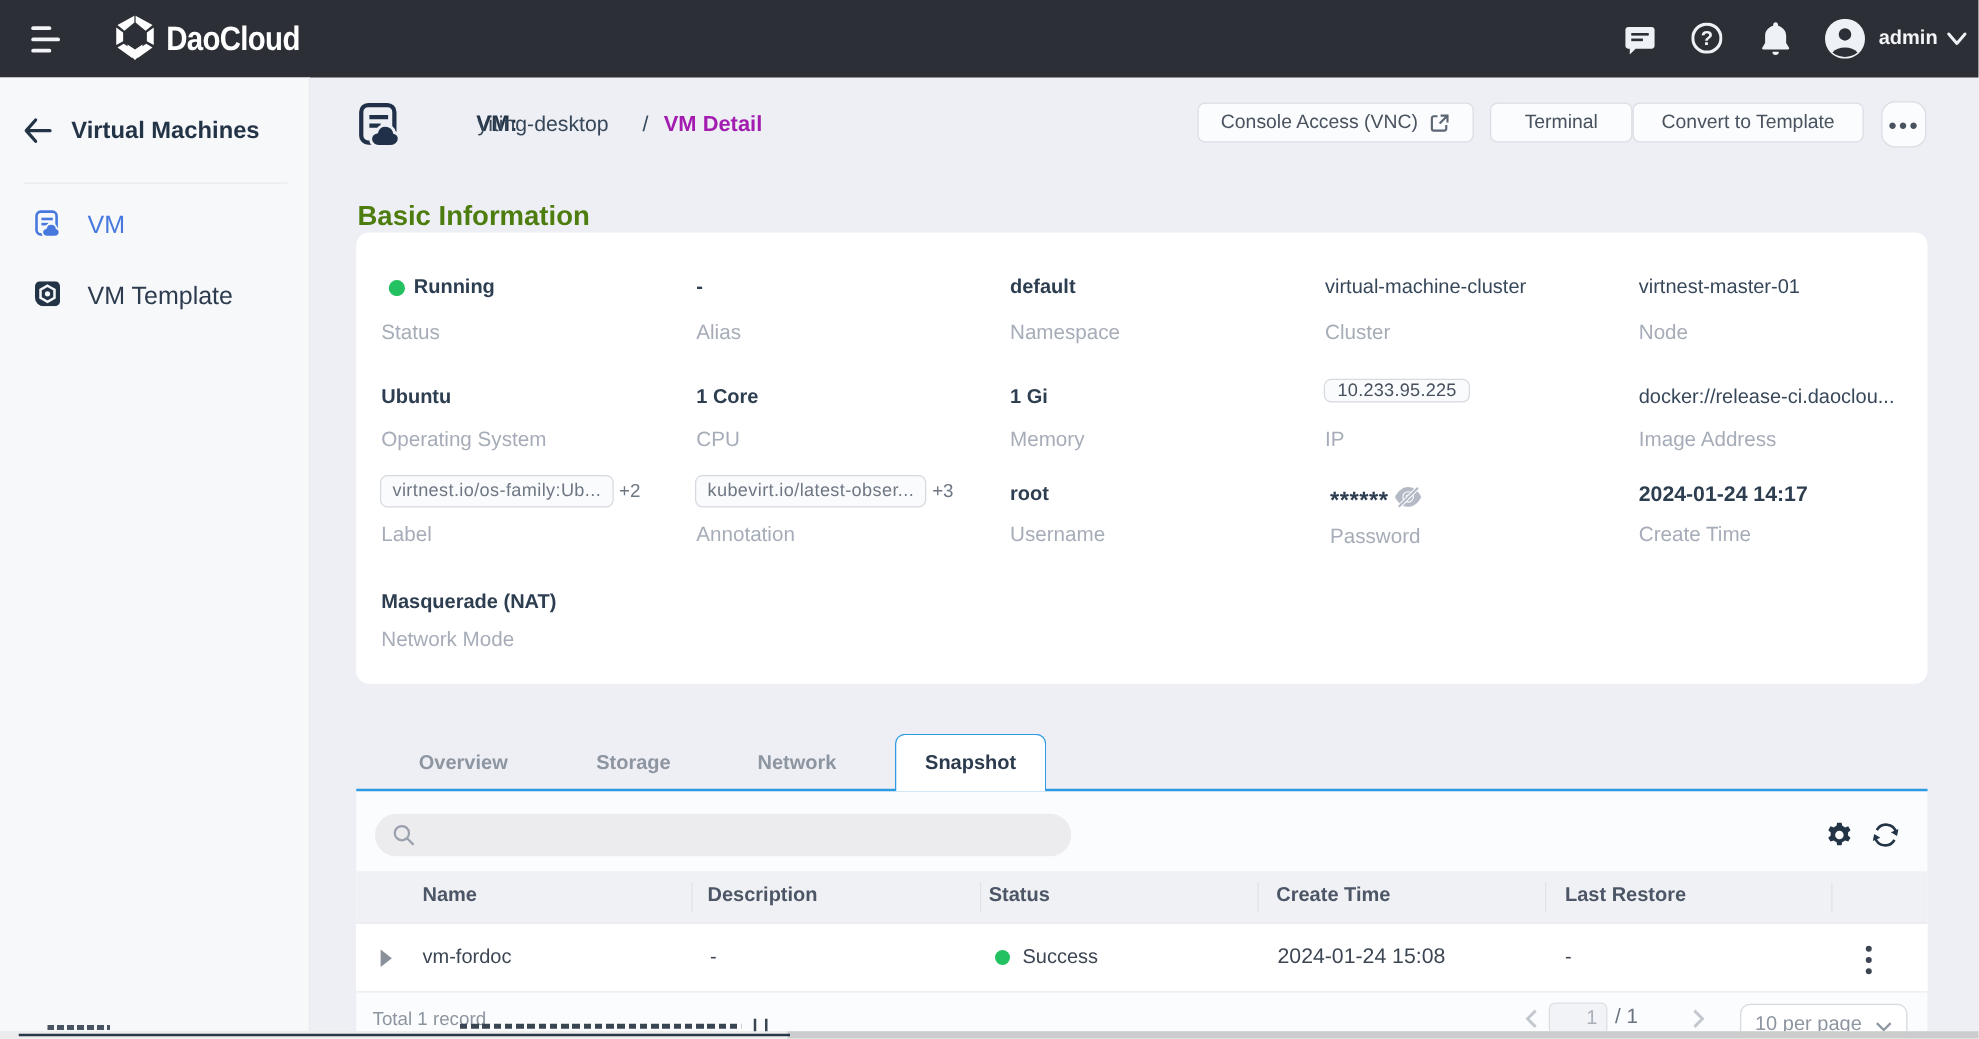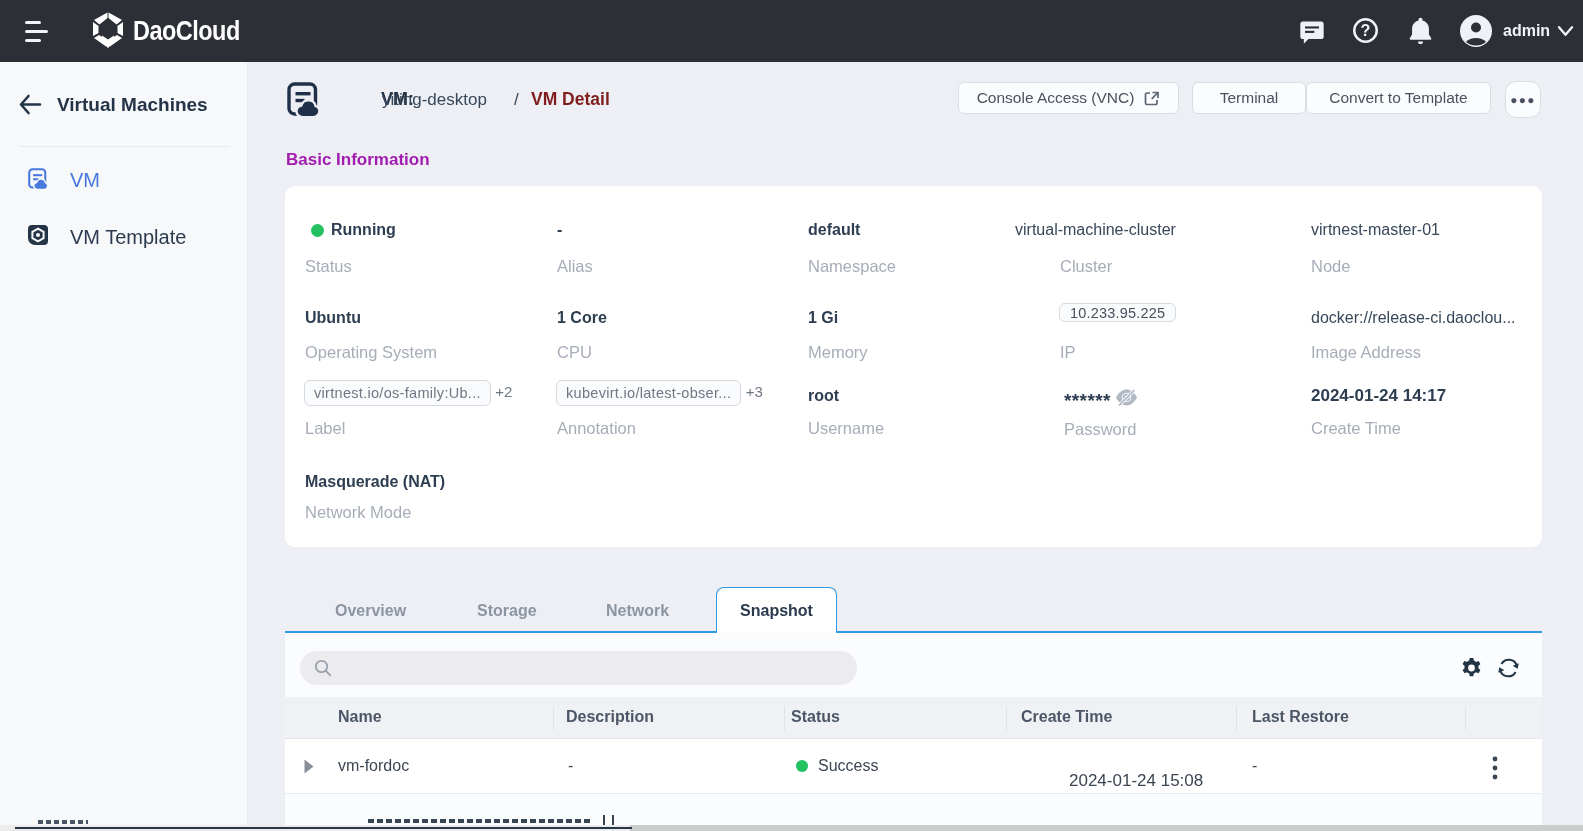--- a/index.html
+++ b/index.html
@@ -133,7 +133,7 @@
   <div class="abs" style="left:335px;top:89px;font-size:18px;font-weight:bold;color:#243447;margin-left:46px;">VM:</div>
   <div class="abs" style="left:382px;top:90px;font-size:17px;color:#37475a;">yiting-desktop</div>
   <div class="abs" style="left:514px;top:90px;font-size:17px;color:#37475a;">/</div>
-  <div class="abs" style="left:531px;top:89px;font-size:17.5px;font-weight:bold;color:#7f1d1d;">VM Detail</div>
+  <div class="abs" style="left:531px;top:89px;font-size:17.5px;font-weight:bold;color:#a21caf;">VM Detail</div>
   <div id="basic-info">Basic Information</div>
 
   <div class="btn" style="left:958px;width:221px;">Console Access (VNC)

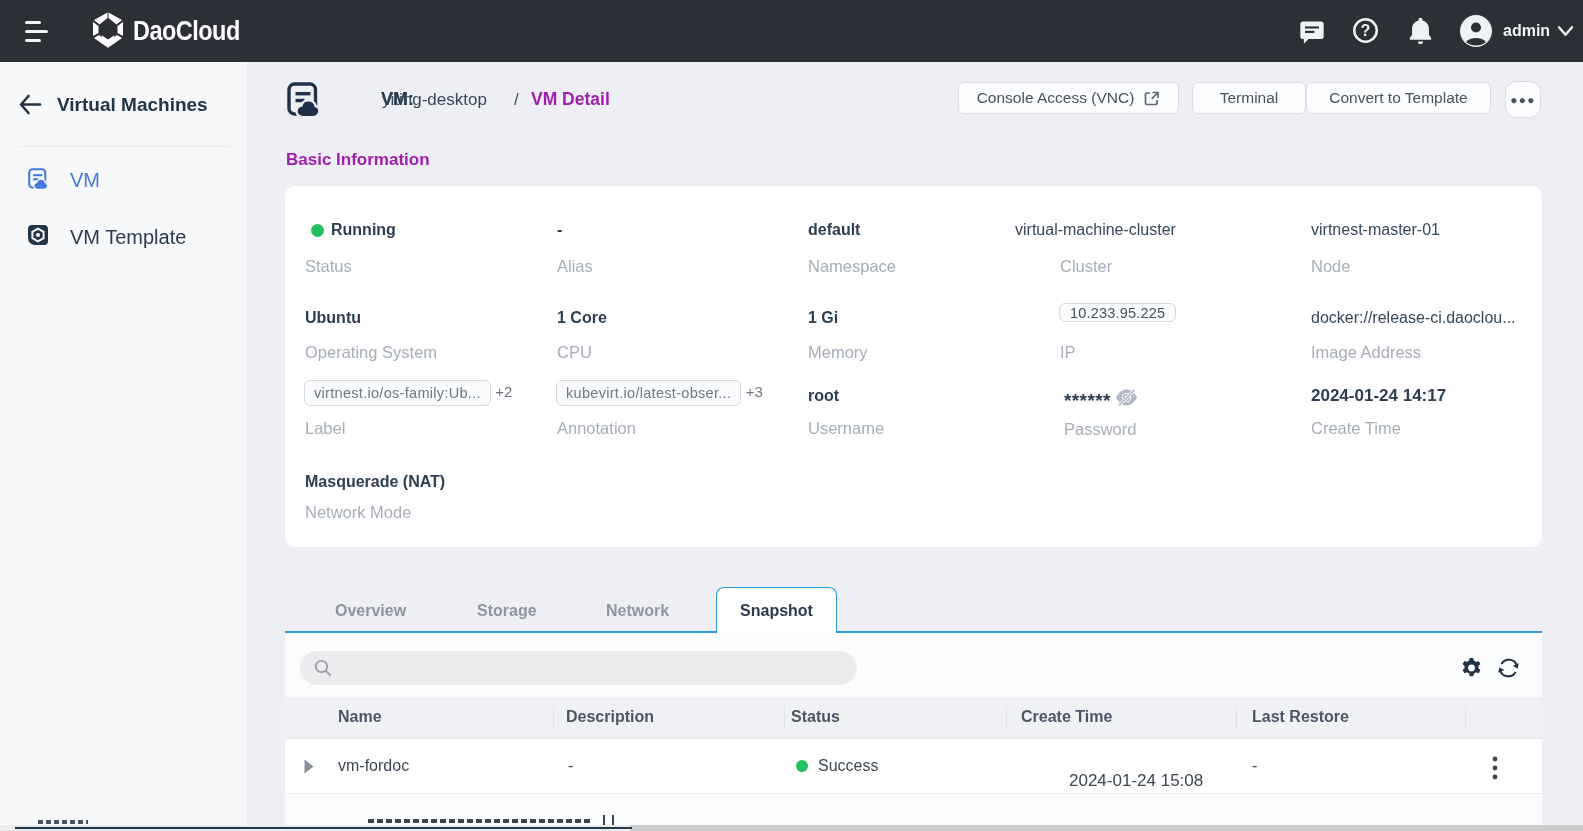--- a/index.html
+++ b/index.html
@@ -22,7 +22,7 @@
 .sb-item .lbl{position:absolute;left:42px;top:1px;white-space:nowrap;}
 
 
-#basic-info{position:absolute;left:286px;top:150px;font-size:17px;font-weight:bold;color:#a21caf;}
+#basic-info{position:absolute;left:286px;top:160px;font-size:22px;font-weight:bold;color:#4d7c0f;}
 .btn{position:absolute;top:82px;height:32px;border:1px solid #dadde3;border-radius:6px;background:#fbfcfd;color:#49525f;font-size:15.5px;display:flex;align-items:center;justify-content:center;}
 
 

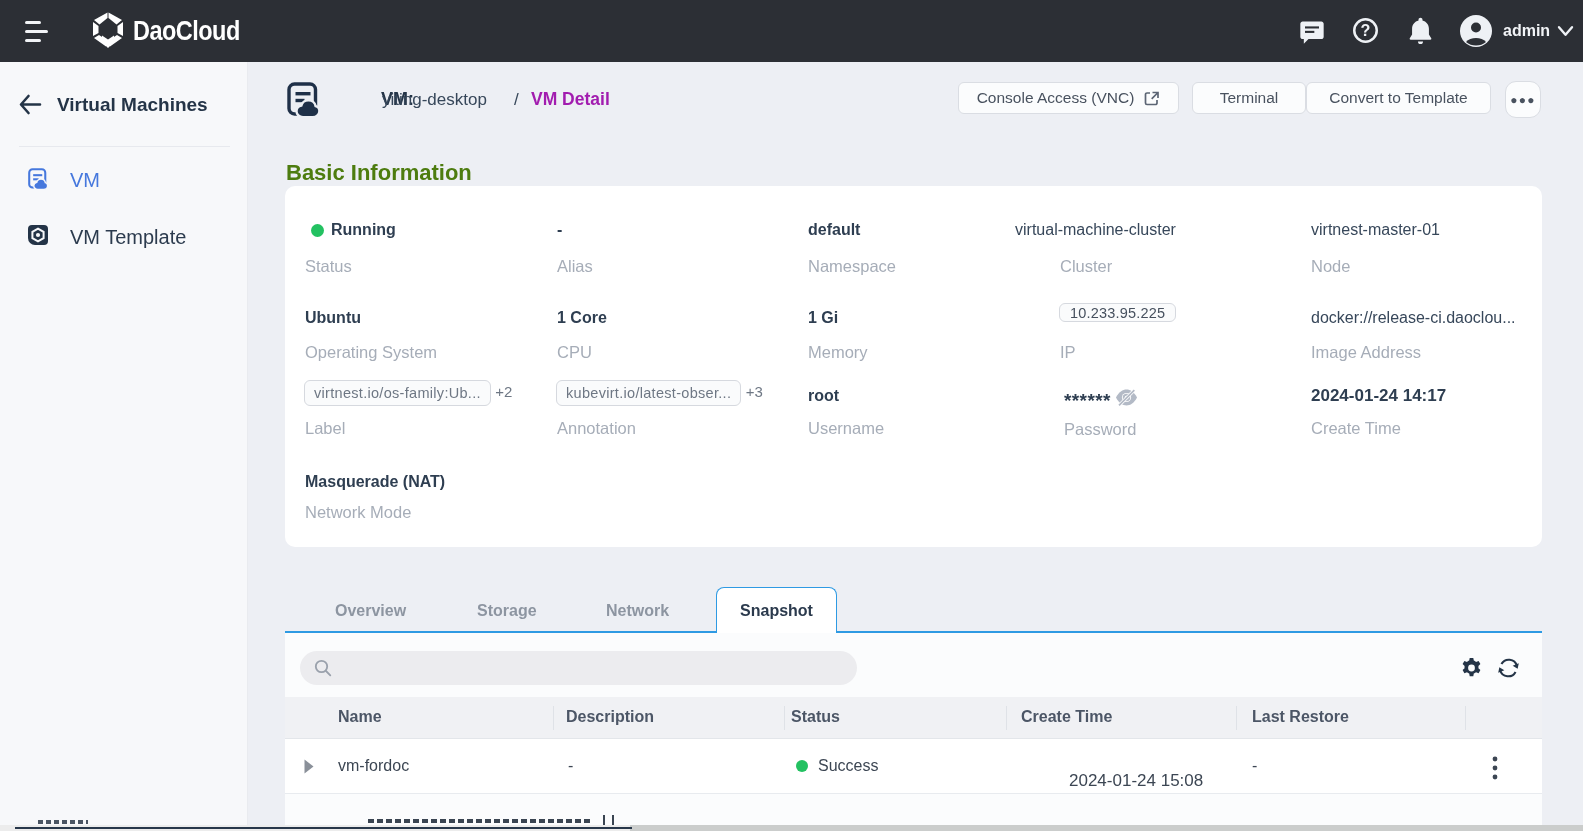--- a/index.html
+++ b/index.html
@@ -156,7 +156,7 @@
     <div class="flbl" style="left:272px;top:71px;">Alias</div>
     <div class="fval" style="left:523px;top:35px;">default</div>
     <div class="flbl" style="left:523px;top:71px;">Namespace</div>
-    <div class="fval" style="left:730px;top:35px;font-weight:normal;color:#37475a;">virtual-machine-cluster</div>
+    <div class="fval" style="left:775px;top:35px;font-weight:normal;color:#37475a;">virtual-machine-cluster</div>
     <div class="flbl" style="left:775px;top:71px;">Cluster</div>
     <div class="fval" style="left:1026px;top:35px;font-weight:normal;color:#37475a;">virtnest-master-01</div>
     <div class="flbl" style="left:1026px;top:71px;">Node</div>

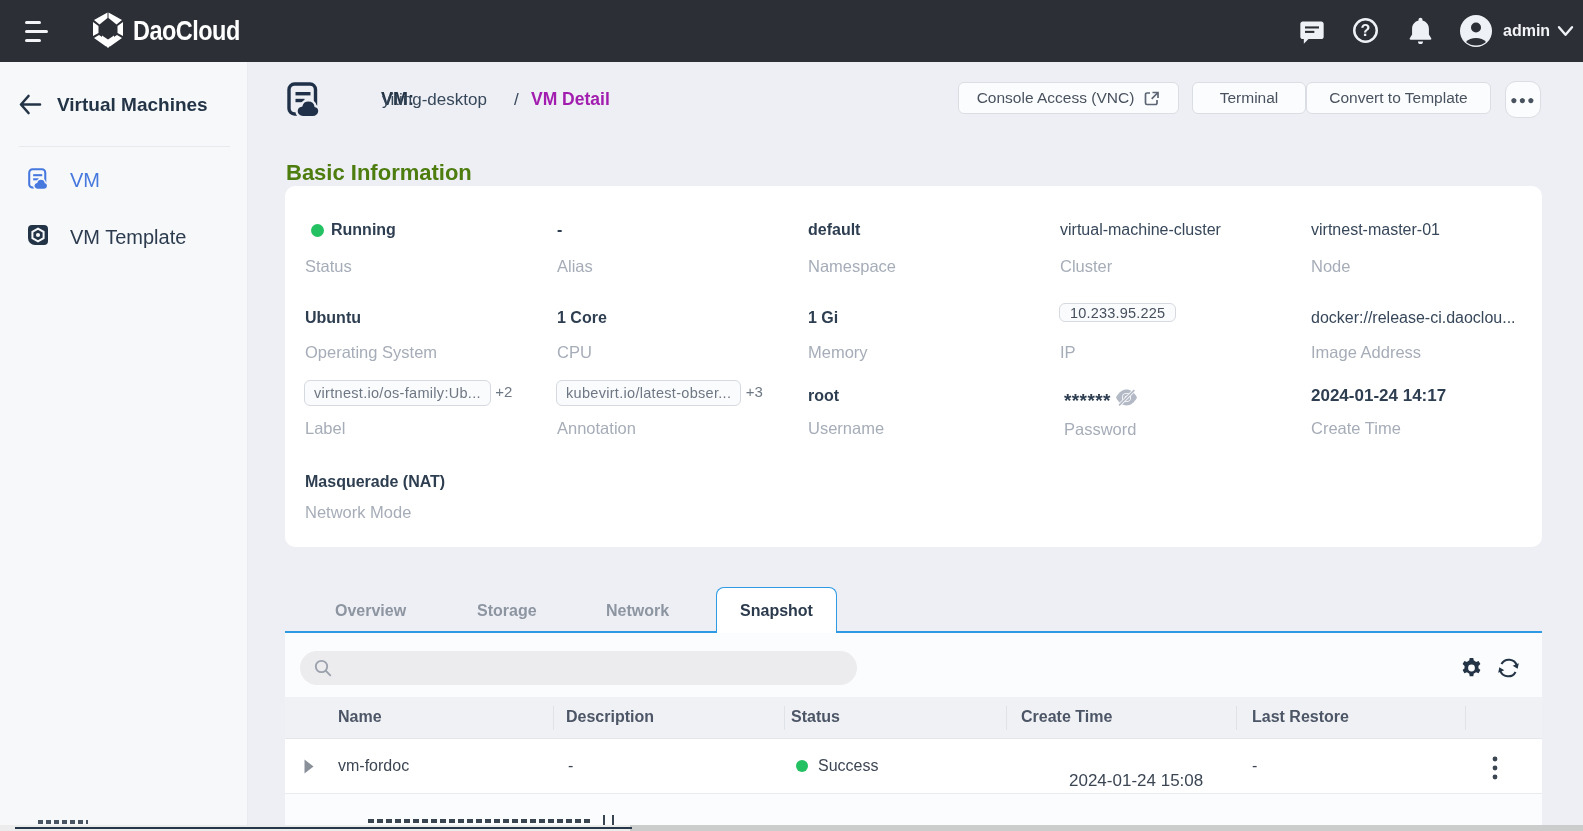--- a/index.html
+++ b/index.html
@@ -239,7 +239,7 @@
           <circle cx="6" cy="6" r="6" fill="#23c161"></circle>
         </svg>
       <div class="td" style="left:533px;">Success</div>
-      <div class="td" style="left:737px;font-size:17px;top:32px;margin-left:47px;">2024-01-24 15:08</div>
+      <div class="td" style="left:737px;font-size:17px;top:16px;">2024-01-24 15:08</div>
       <div class="td" style="left:967px;">-</div>
       <svg class="abs" style="left:1207px;top:17px;" width="6" height="24" viewBox="0 0 6 24">
           <circle cx="3" cy="3" r="2.4" fill="#3c4653"></circle>

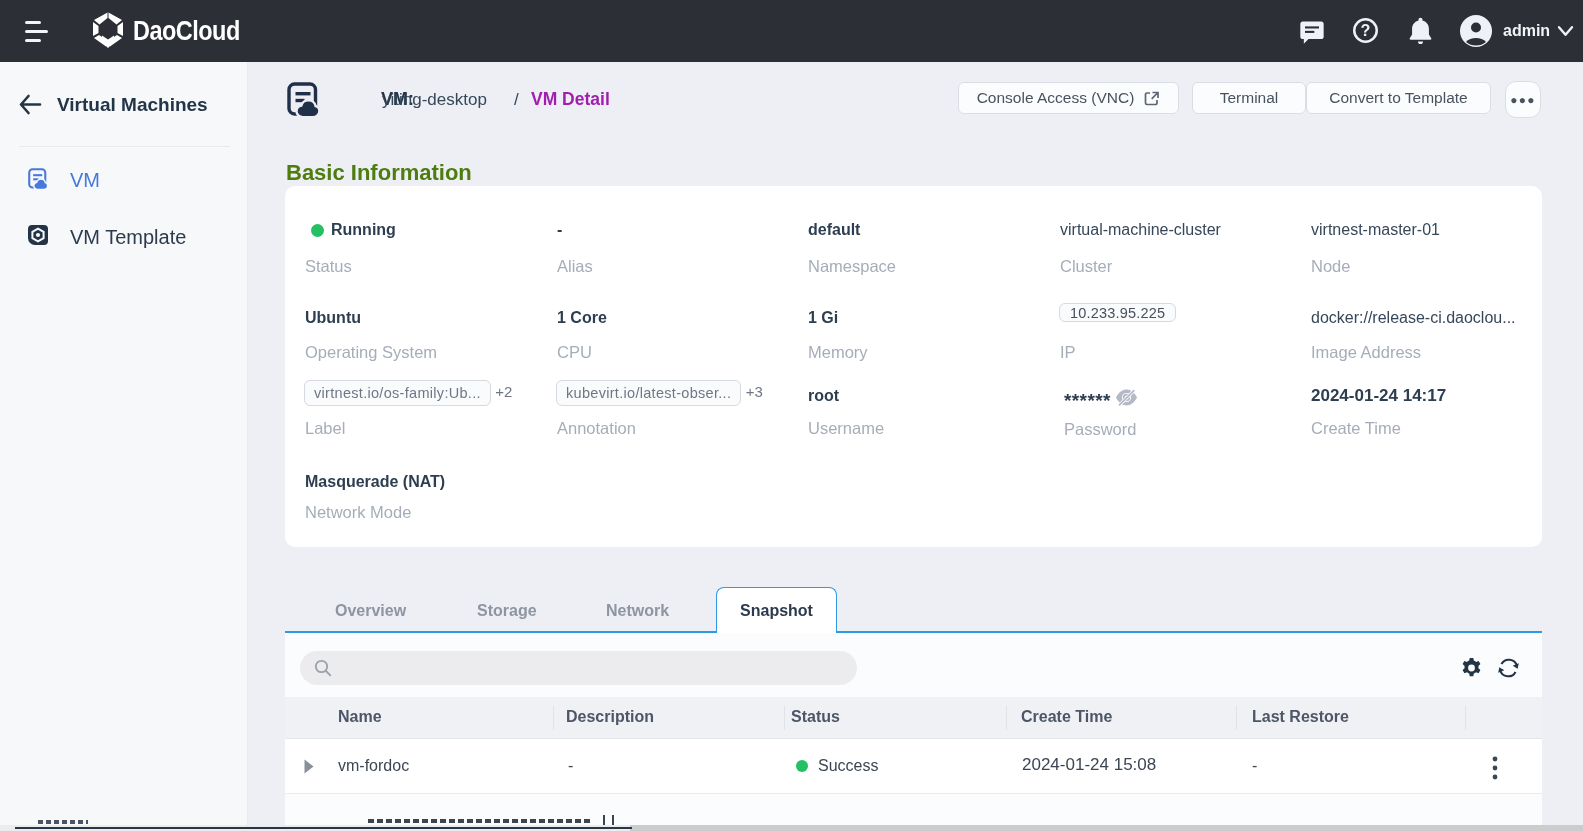--- a/index.html
+++ b/index.html
@@ -247,6 +247,22 @@
           <circle cx="3" cy="21" r="2.4" fill="#3c4653"></circle>
         </svg>
     </div>
+    <div id="tfoot">
+      <div class="abs" style="left:13px;top:13px;font-size:15px;color:#8d95a0;">Total 1 record</div>
+      <svg class="abs" style="left:934px;top:13px;" width="12" height="16" viewBox="0 0 12 16">
+          <path d="M9.5 1.5 3 8l6.5 6.5" fill="none" stroke="#c3c8cf" stroke-width="2.3"></path>
+        </svg>
+      <div class="abs" style="left:954px;top:8px;width:47px;height:26px;background:#f2f3f6;border:1px solid #dcdfe4;border-radius:5px;color:#a9b0ba;font-size:16px;text-align:right;line-height:24px;padding-right:7px;box-sizing:border-box;">1</div>
+      <div class="abs" style="left:1007px;top:10px;font-size:16.5px;color:#6a7380;">/ 1</div>
+      <svg class="abs" style="left:1068px;top:13px;" width="12" height="16" viewBox="0 0 12 16">
+          <path d="M2.5 1.5 9 8l-6.5 6.5" fill="none" stroke="#c3c8cf" stroke-width="2.3"></path>
+        </svg>
+      <div class="abs" style="left:1107px;top:9px;width:134px;height:34px;border:1px solid #d6d9de;border-radius:8px;background:#fff;color:#8d95a0;font-size:16px;line-height:32px;padding-left:11px;">10 per page
+        <svg style="position:absolute;right:11px;top:13px;" width="14" height="9" viewBox="0 0 14 9">
+            <path d="M1.5 1.5 7 7l5.5-5.5" fill="none" stroke="#8d95a0" stroke-width="1.8"></path>
+          </svg>
+      </div>
+    </div>
   </div>
 
   <div id="bstrip"></div>

